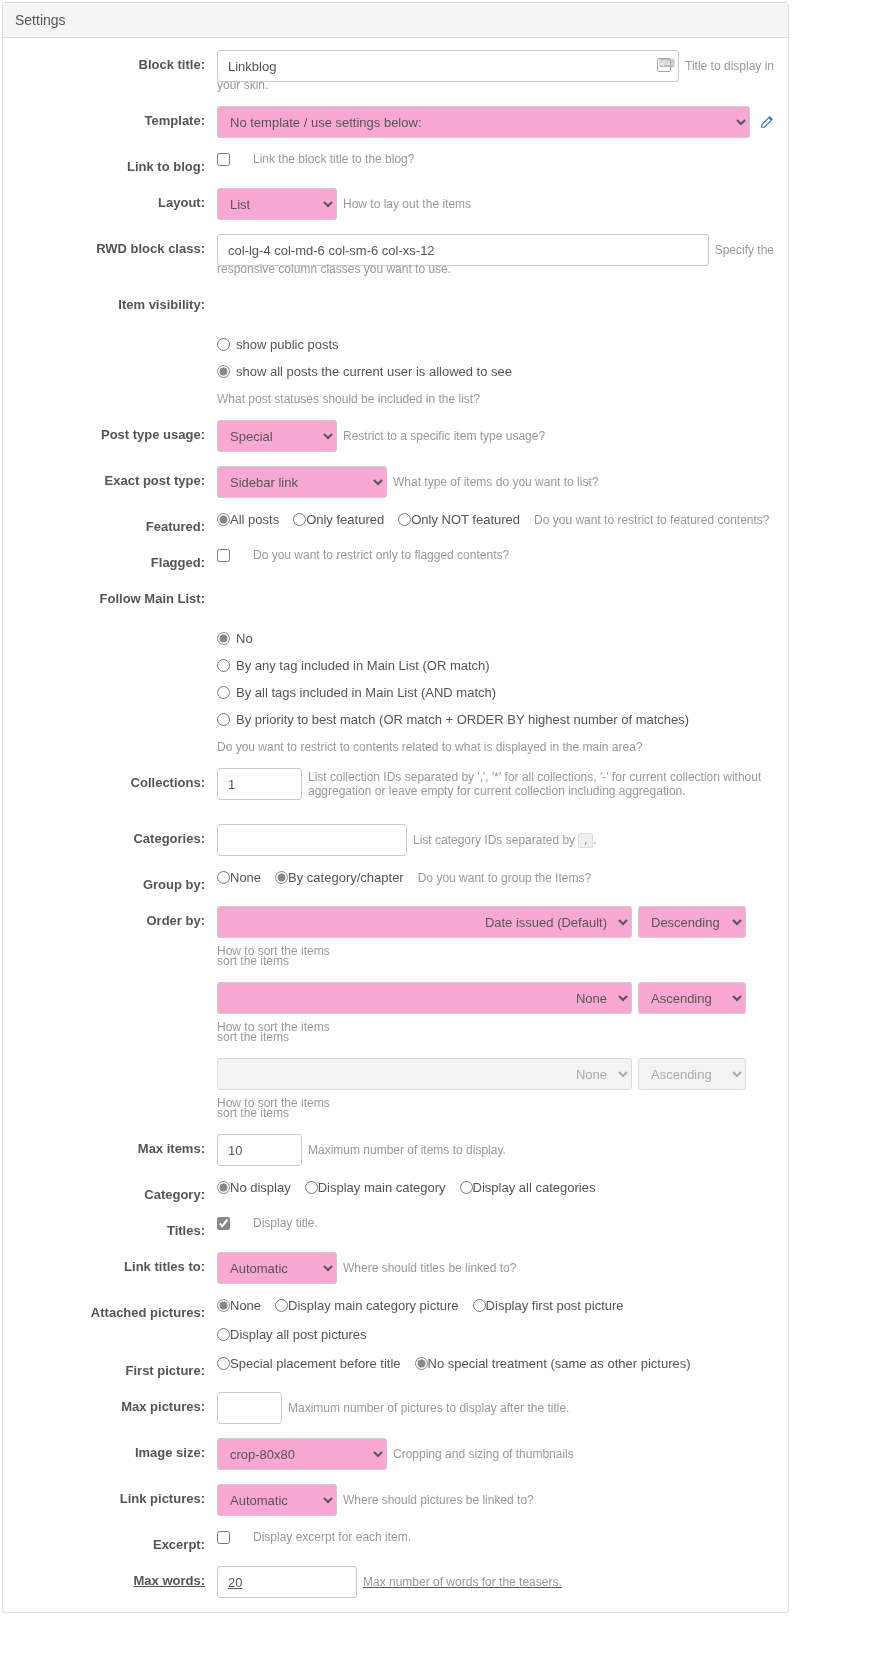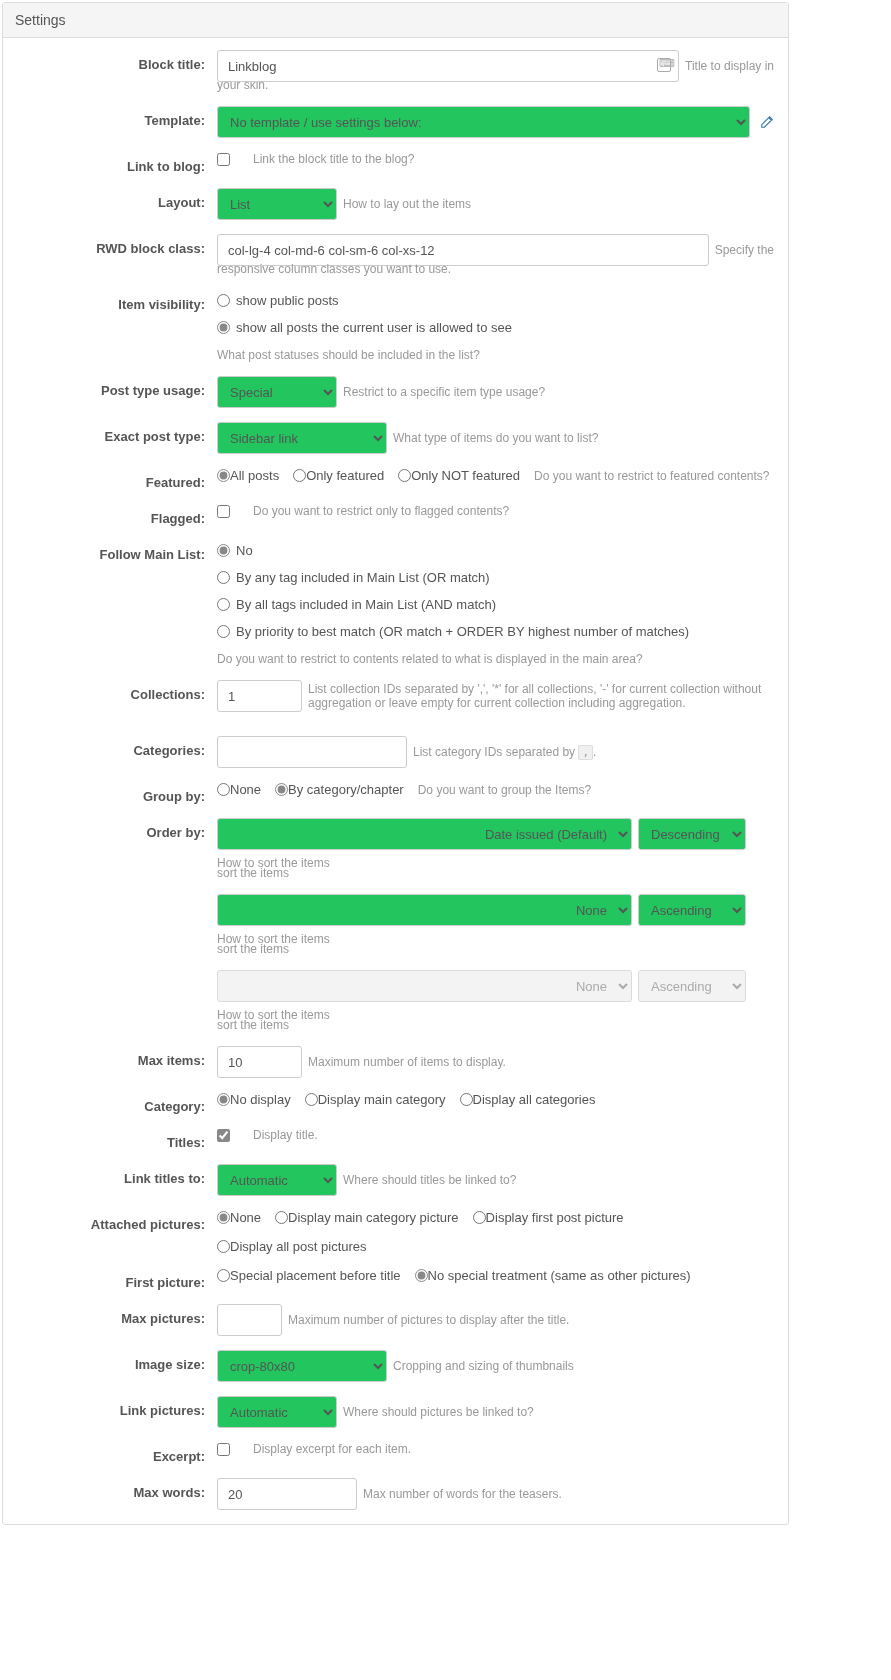--- a/index.html
+++ b/index.html
@@ -20,7 +20,7 @@
 input.w-sm { width: 85px; }
 input.w-sm2 { width: 65px; }
 input.w-md { width: 190px; }
-select { border: 1px solid #ccc; border-radius: 3px; padding: 5px 8px; font-size: 13px; color: #555; background: #22c55e; height: 32px; }
+select { border: 1px solid #ccc; border-radius: 3px; padding: 5px 8px; font-size: 13px; color: #555; background: #f9a8d4; height: 32px; }
 select.w-sm { width: 120px; }
 select.w-md { width: 170px; }
 select.w-lg { width: 415px; text-align: right; }

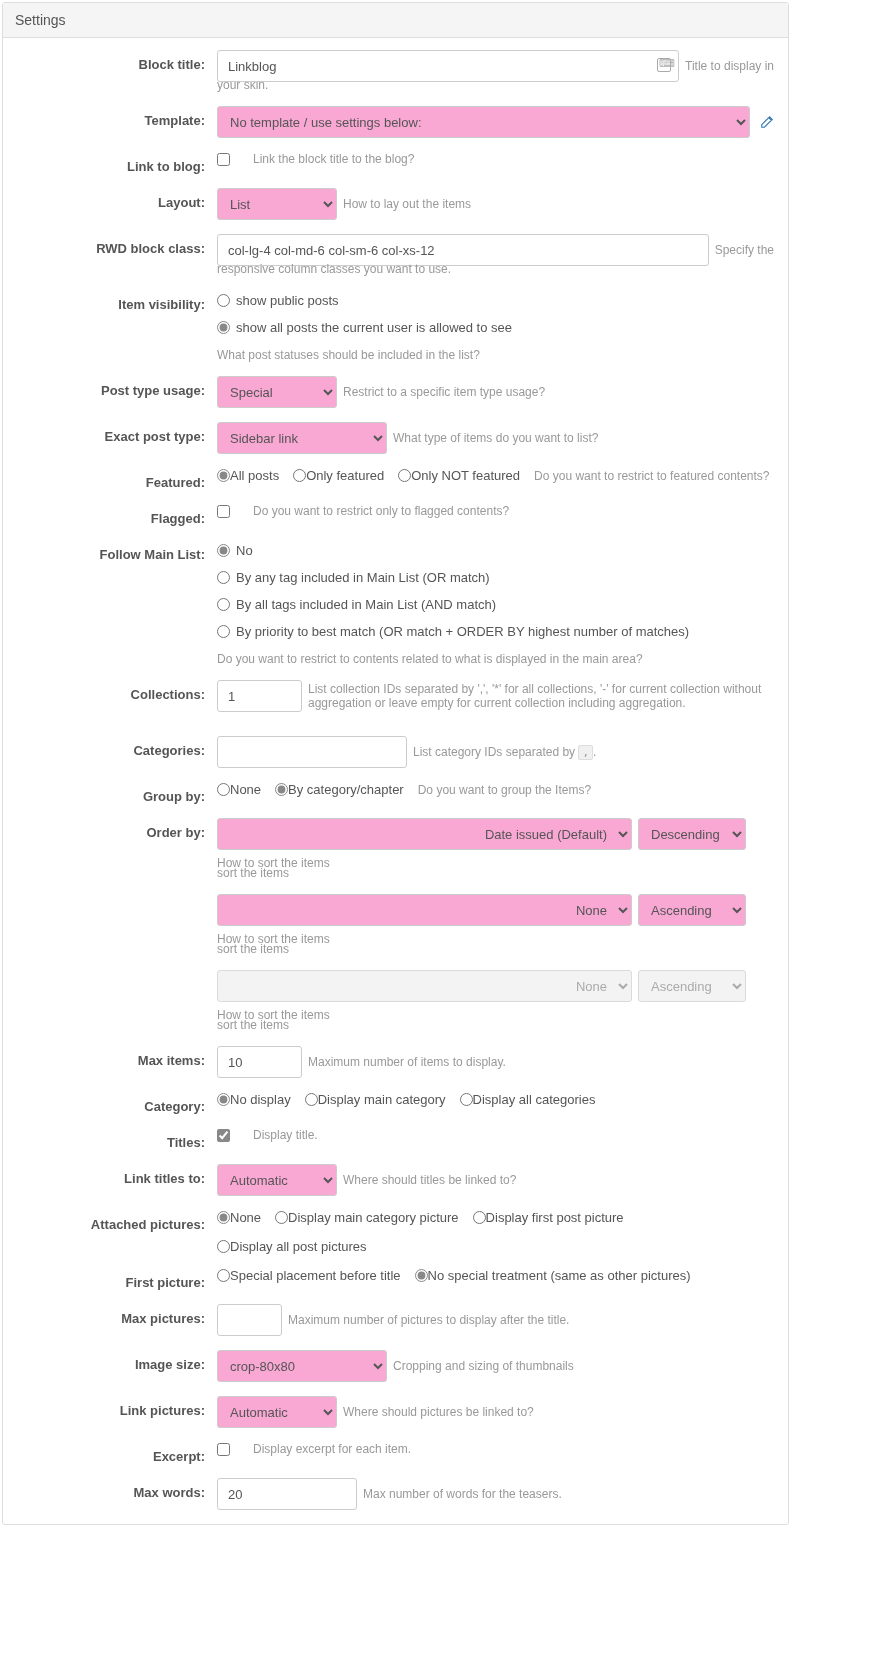--- a/index.html
+++ b/index.html
@@ -11,7 +11,7 @@
 .row.tight { margin-bottom: 6px; }
 .label-col { width: 200px; flex-shrink: 0; text-align: right; padding-right: 12px; font-weight: 700; color: #555; padding-top: 7px; }
 .input-col { flex: 1; display: flex; flex-wrap: wrap; align-items: center; gap: 6px; }
-.input-col.stack { flex-direction: column; align-items: stretch; }
+.input-col.stack { flex-direction: column; align-items: stretch; margin-top: 44px; }
 .help-inline { font-size: 12px; color: #999; }
 .help-block { font-size: 12px; color: #999; width: 100%; margin-top: 4px; }
 .help-block-offset { margin-left: 200px; font-size: 12px; color: #999; margin-top: -10px; margin-bottom: 14px; width: calc(100% - 220px); }

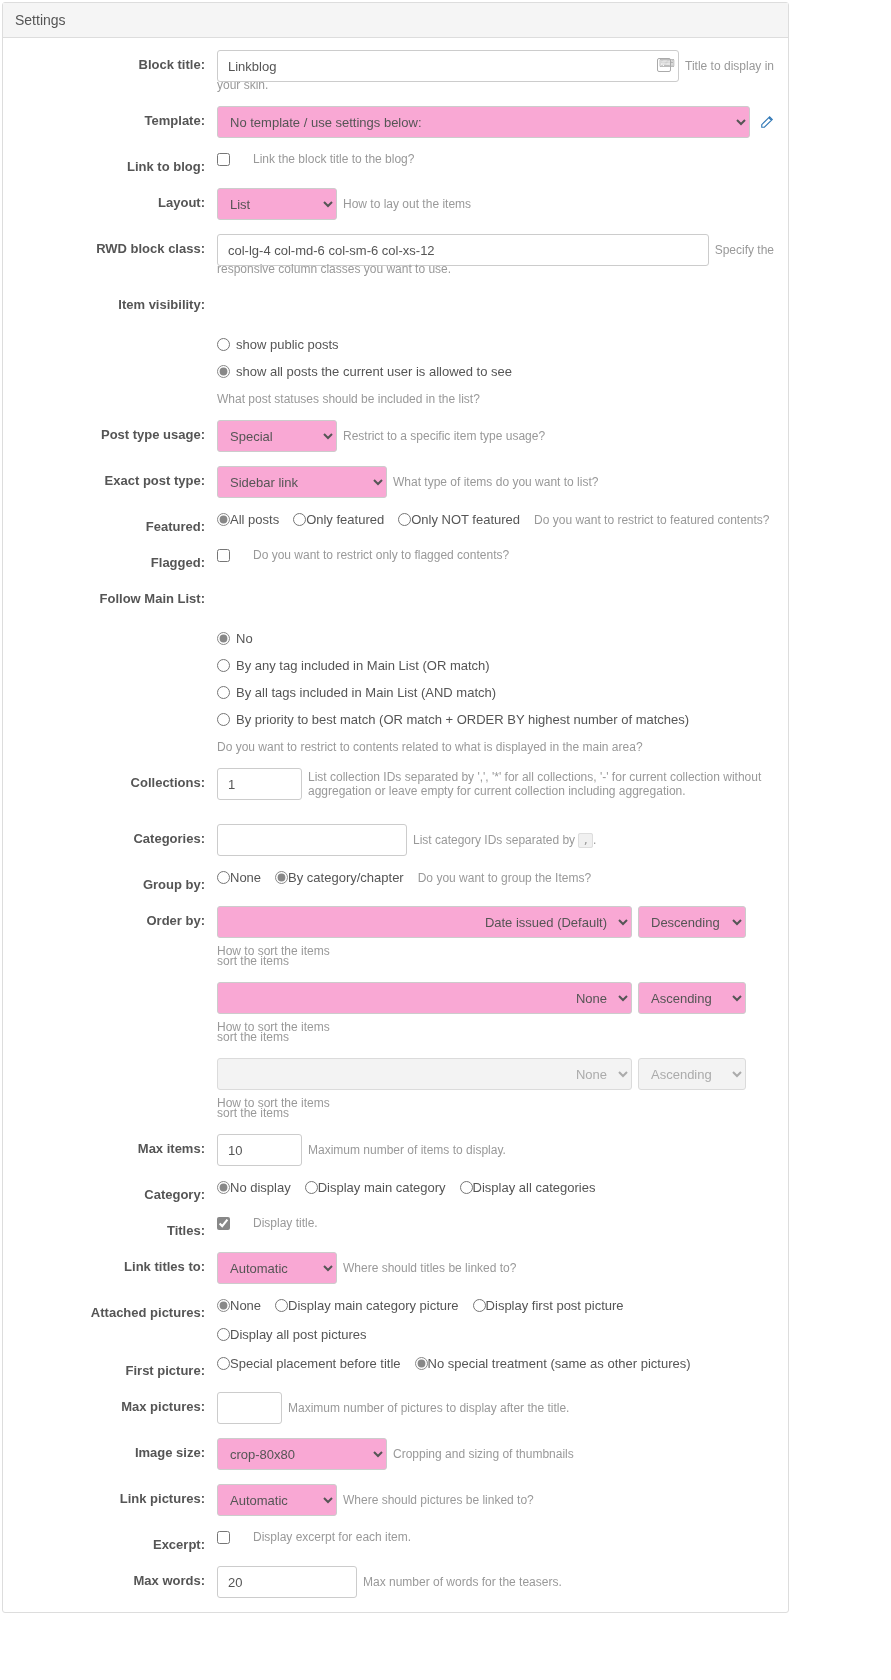--- a/index.html
+++ b/index.html
@@ -355,7 +355,7 @@
     </div>
 
 
-    <div class="row" style="margin-bottom:0;">
+    <div class="row" style="margin-bottom:0;text-decoration:underline;">
       <div class="label-col">Max words:</div>
       <div class="input-col">
         <input type="text" style="width: 140px;" value="20">

